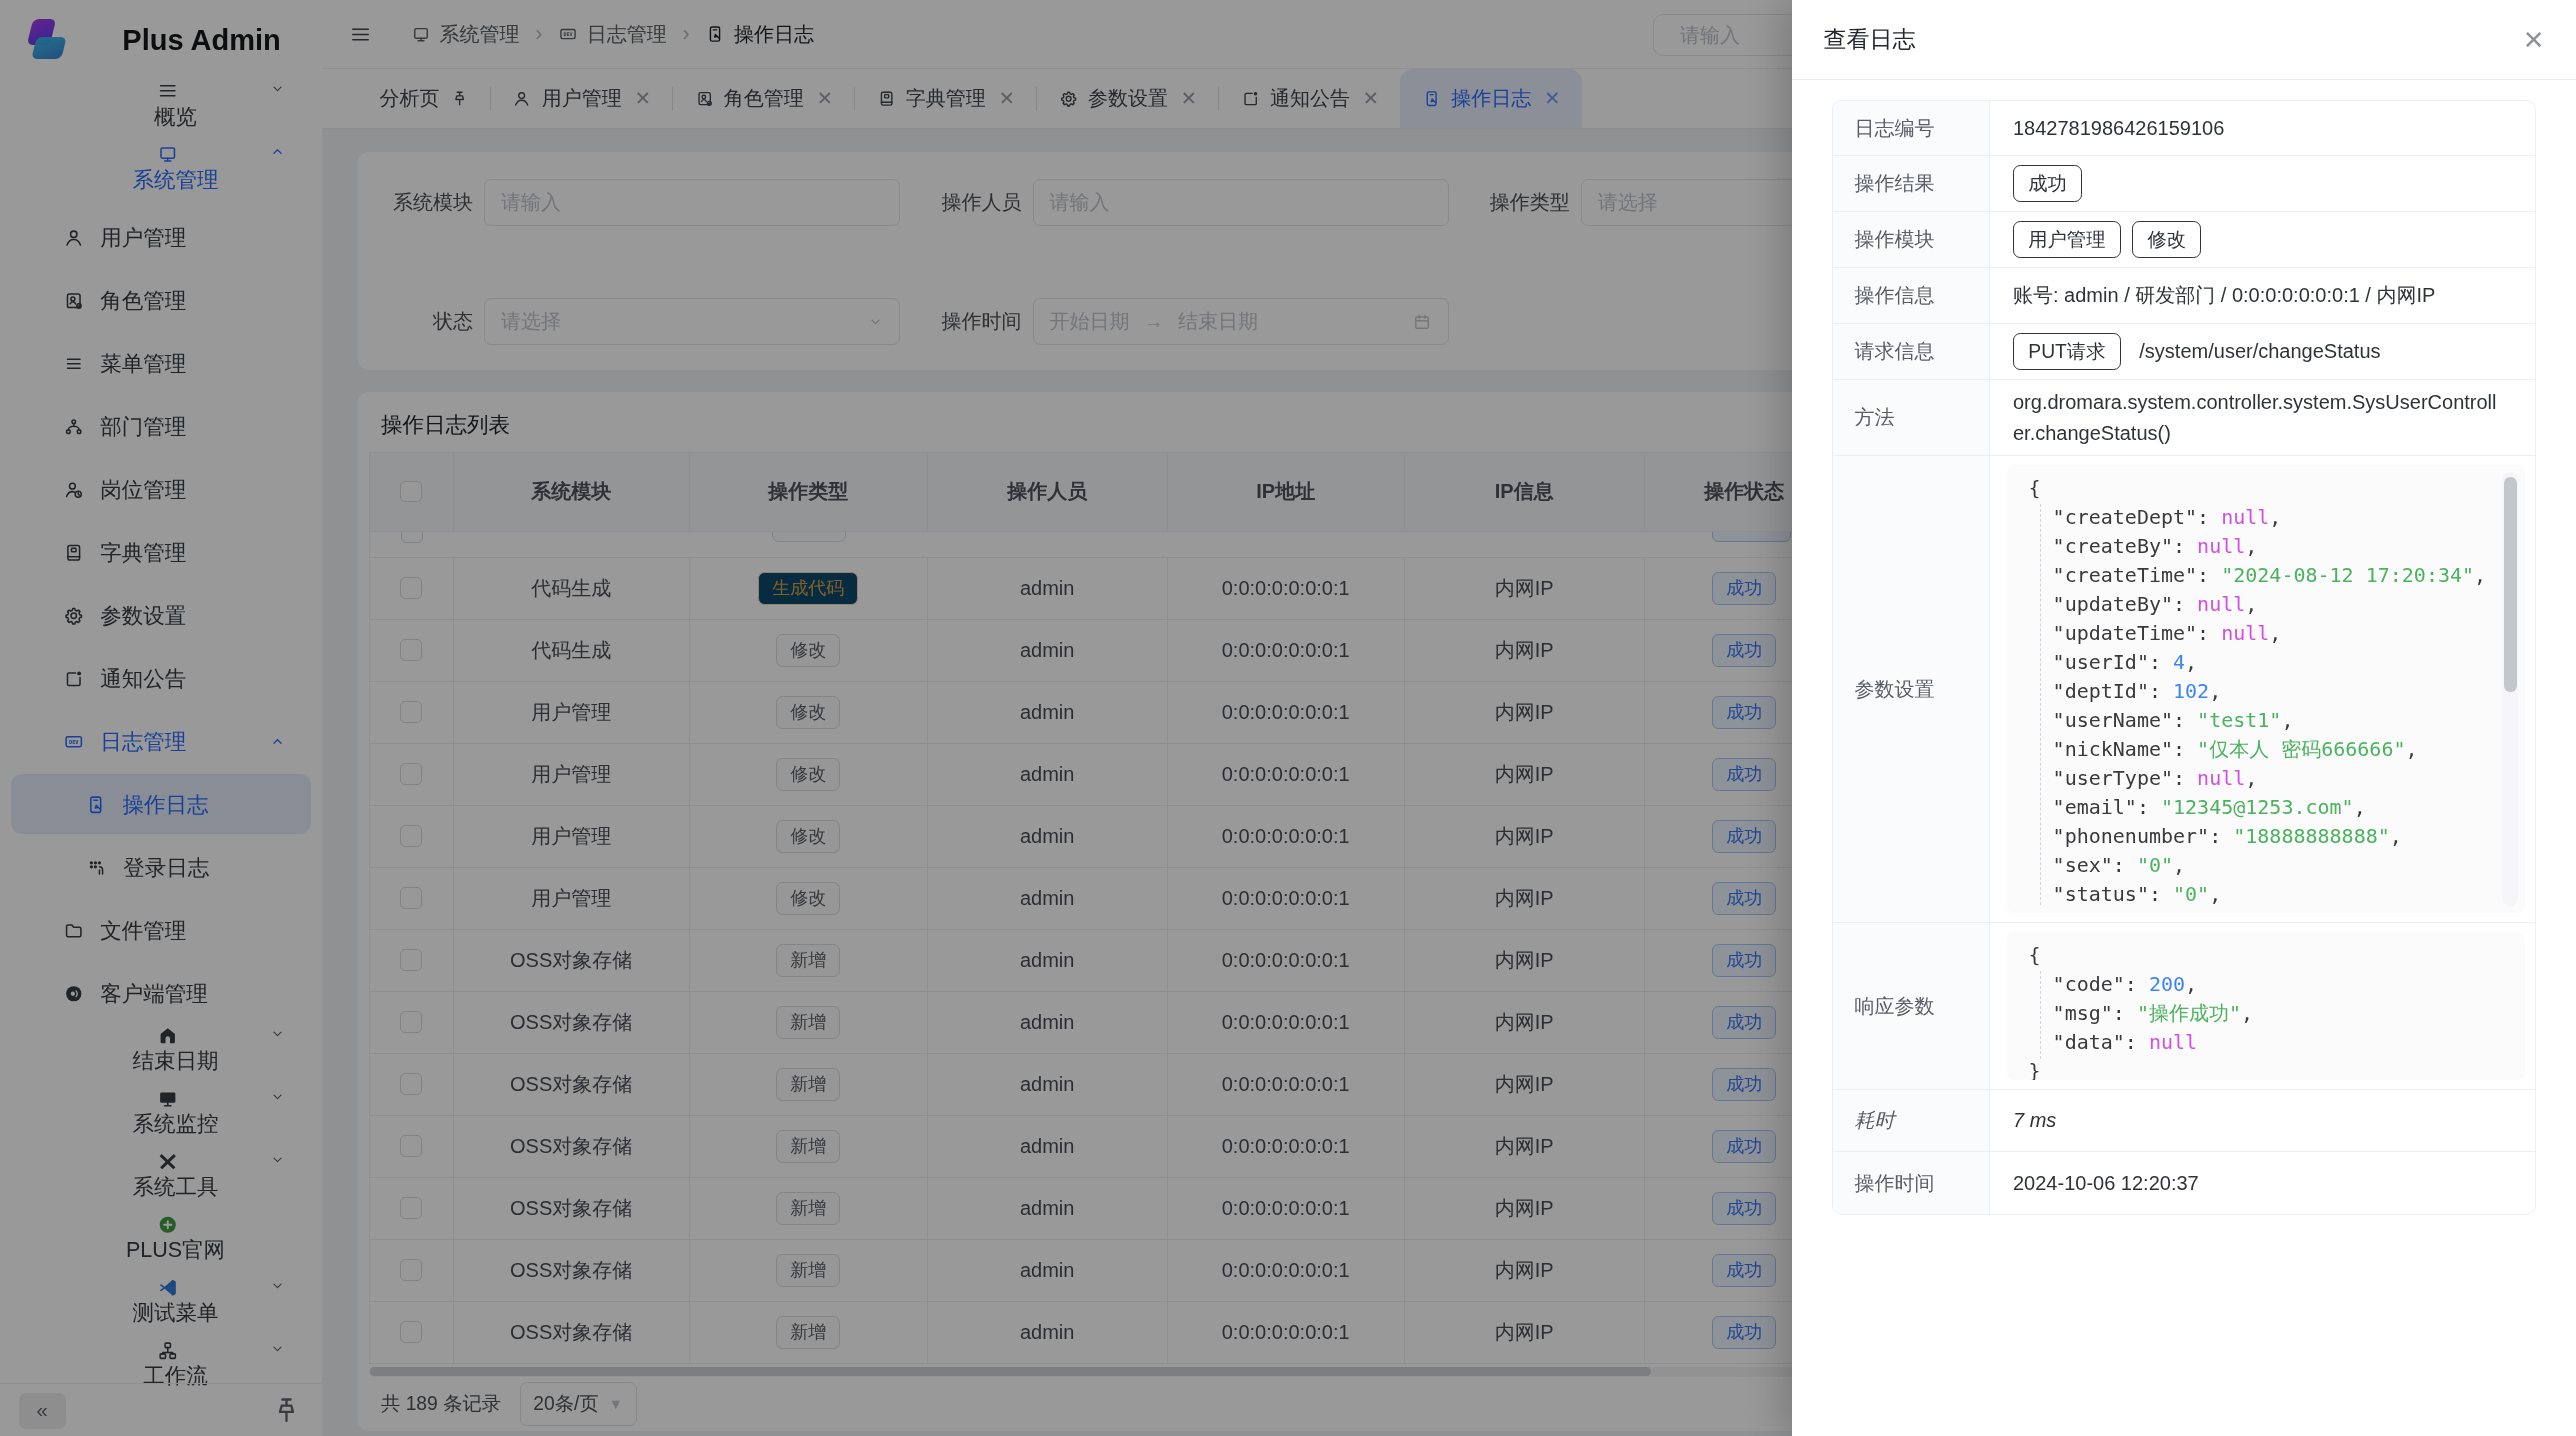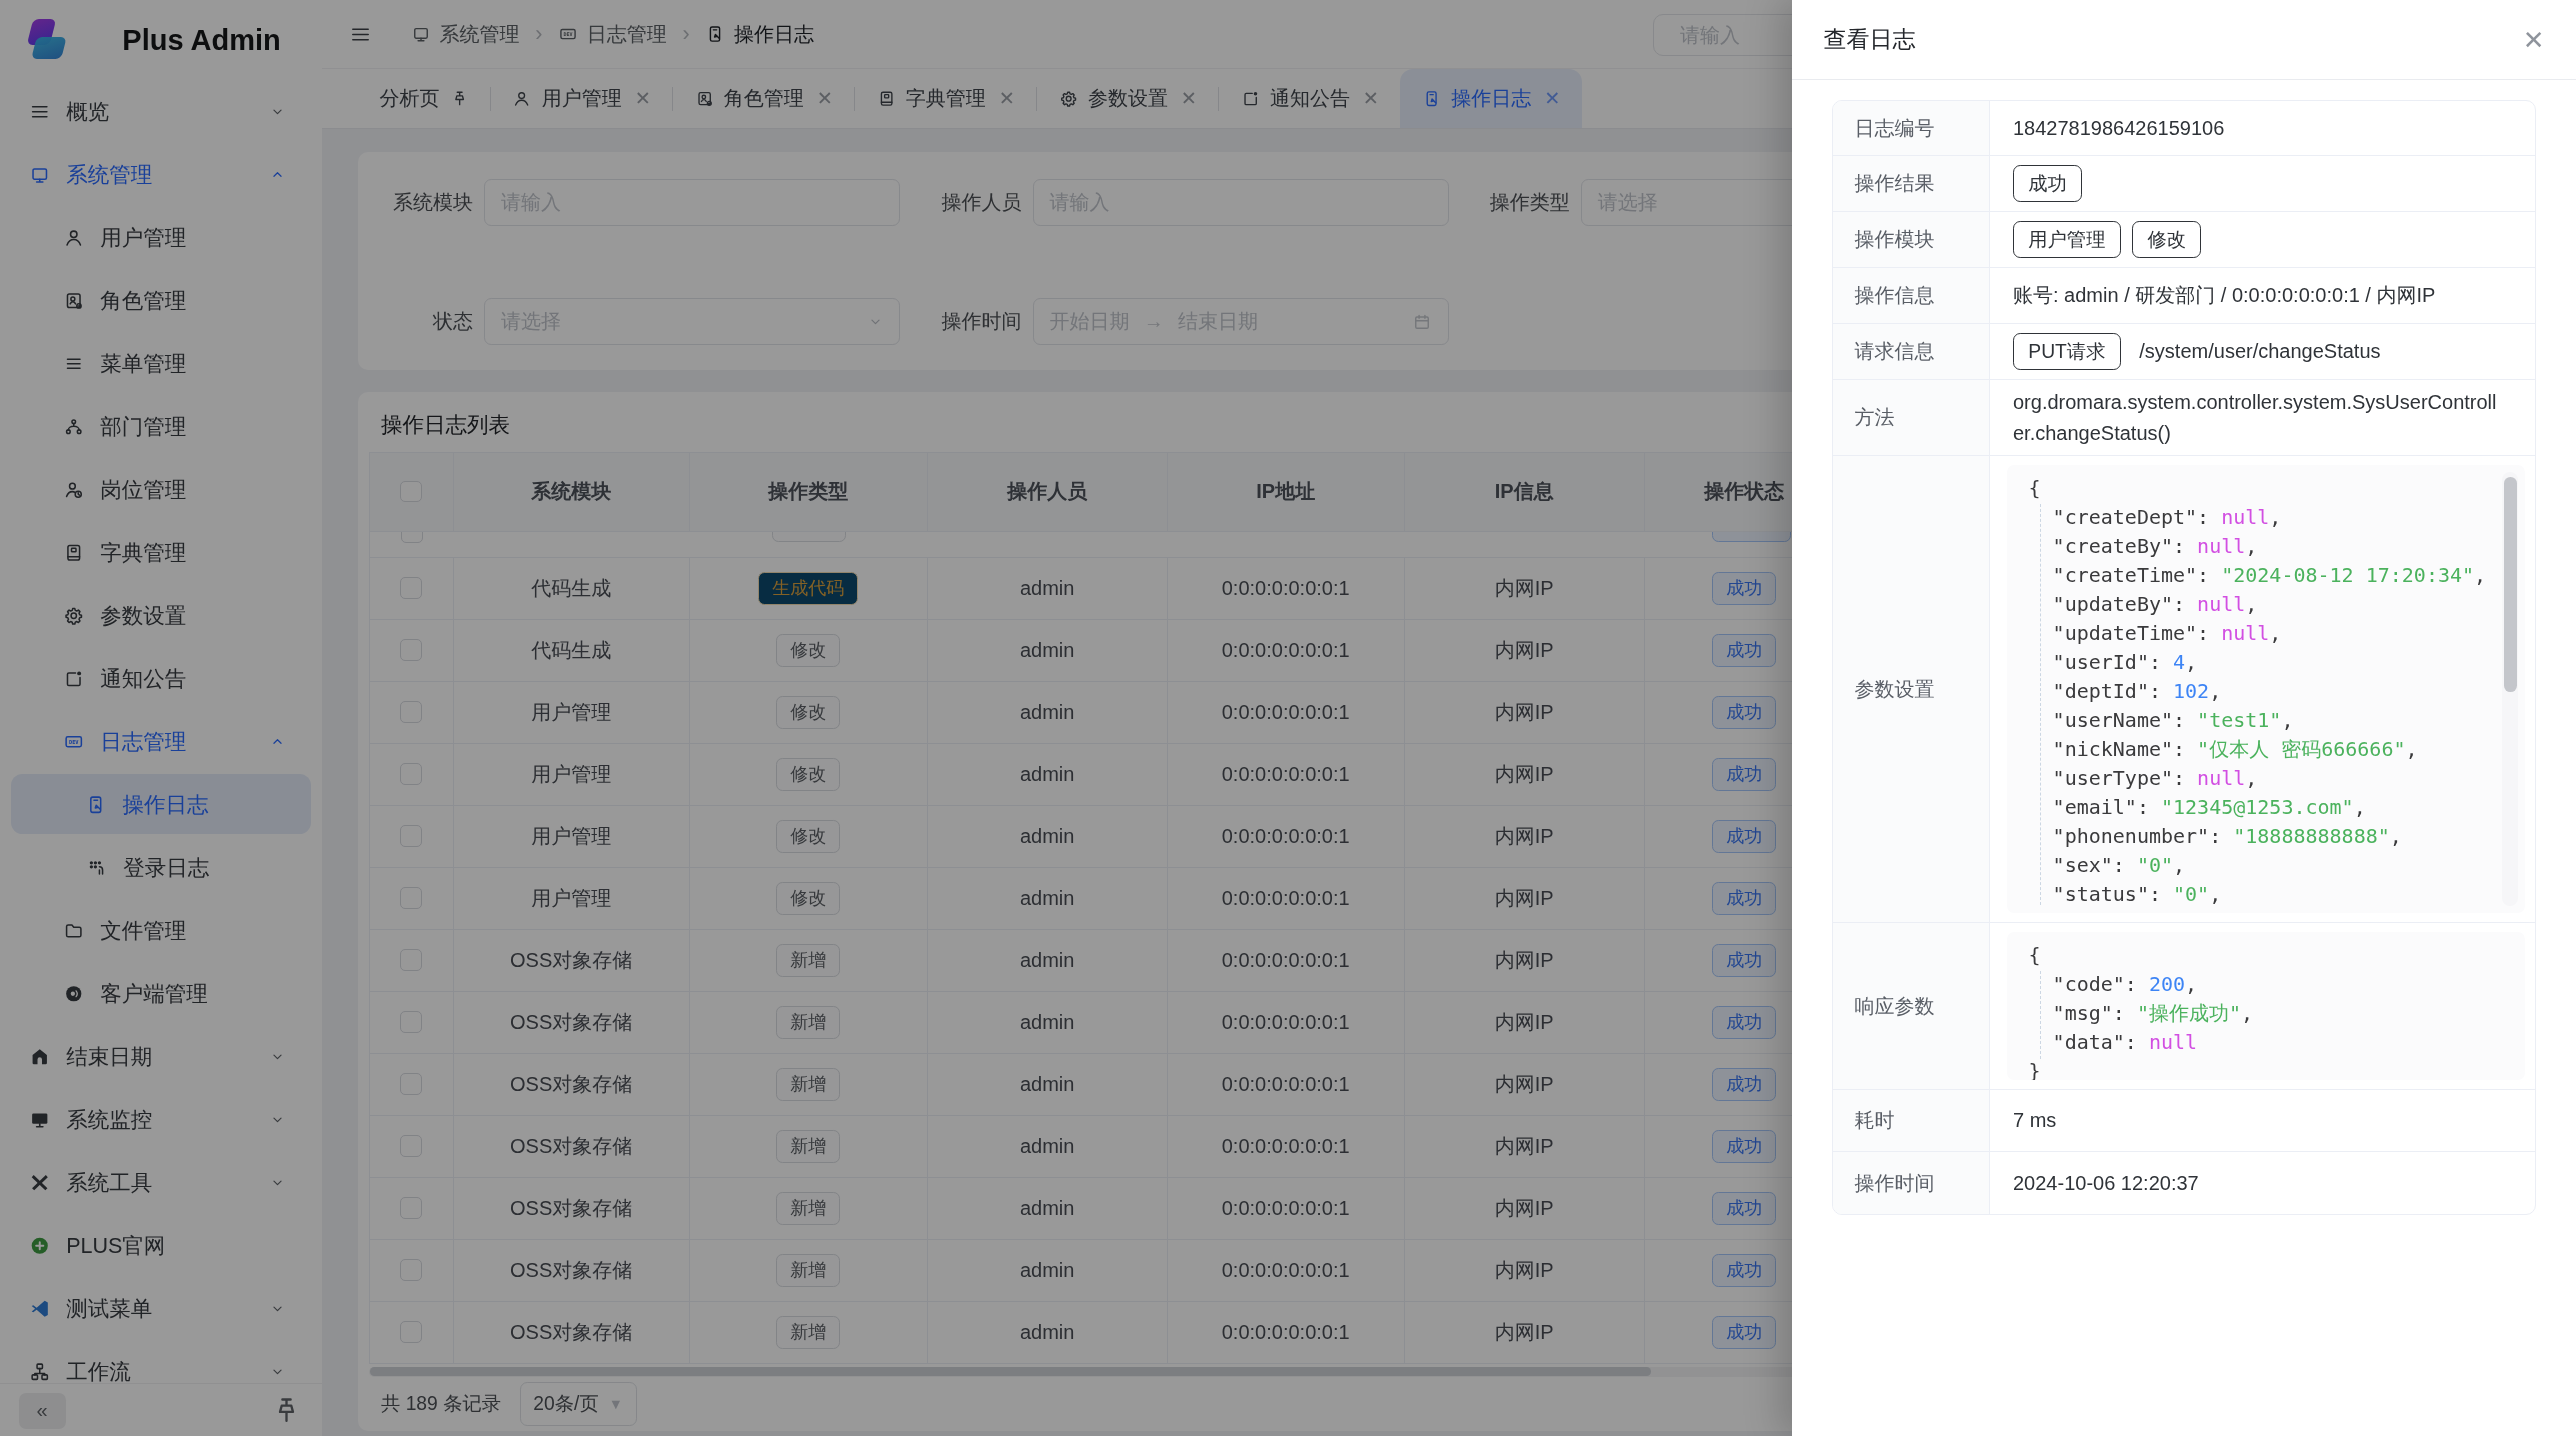--- a/index.html
+++ b/index.html
@@ -19,7 +19,7 @@
   .side-menu { position:absolute; top:80px; left:0; right:0; }
   .side-item { display:flex; align-items:center; height:63px; font-size:21.5px; color:#383c42; cursor:pointer; position:relative; }
   .side-item .icn { margin-right:15.7px; }
-  .side-item.l1 { padding-left:29px; }
+  .side-item.l1 { padding-left:29px;flex-direction:column; }
   .side-item.l2 { padding-left:63px; }
   .side-item.l3 { padding-left:86px; }
   .side-item.primary { color:var(--primary); }

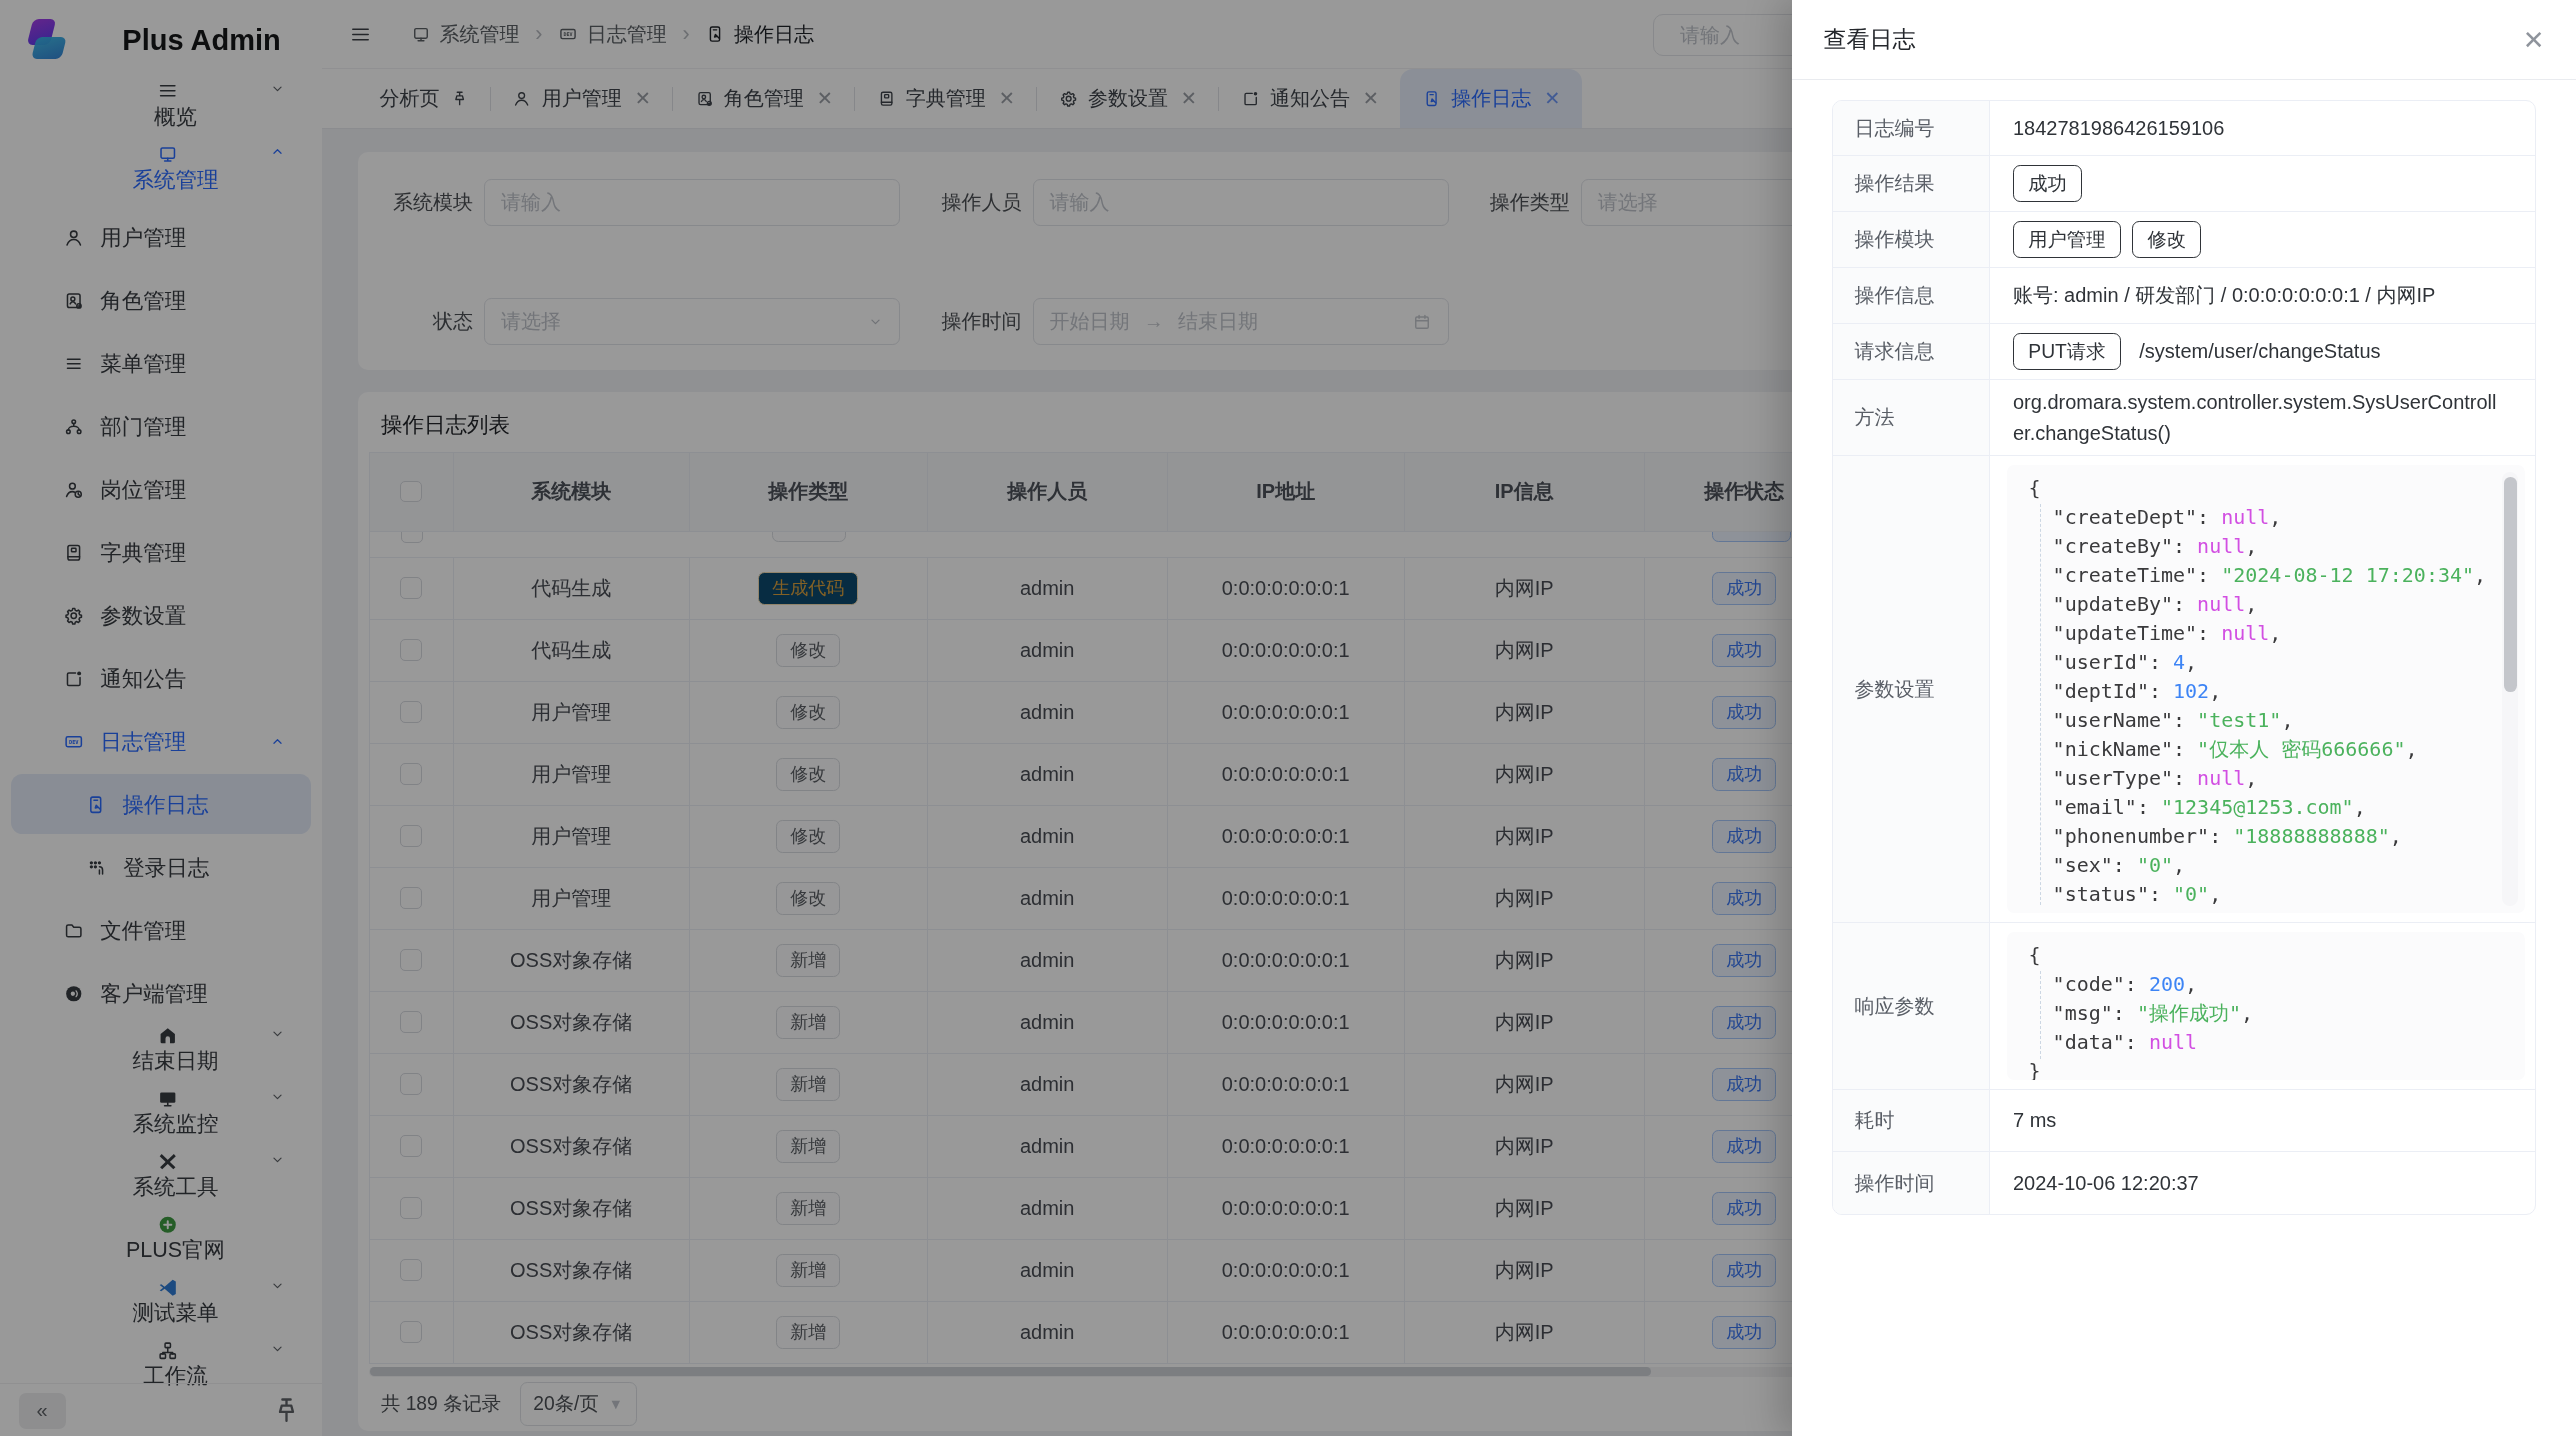--- a/index.html
+++ b/index.html
@@ -994,7 +994,7 @@
               </div>
             </div>
           </div>
-          <div class="d-row" style="height: 62px;">
+          <div class="d-row" style="height: 62px; font-style: italic;">
             <div class="d-label">耗时</div>
             <div class="d-val">
               <span class="wrap">7 ms</span>

